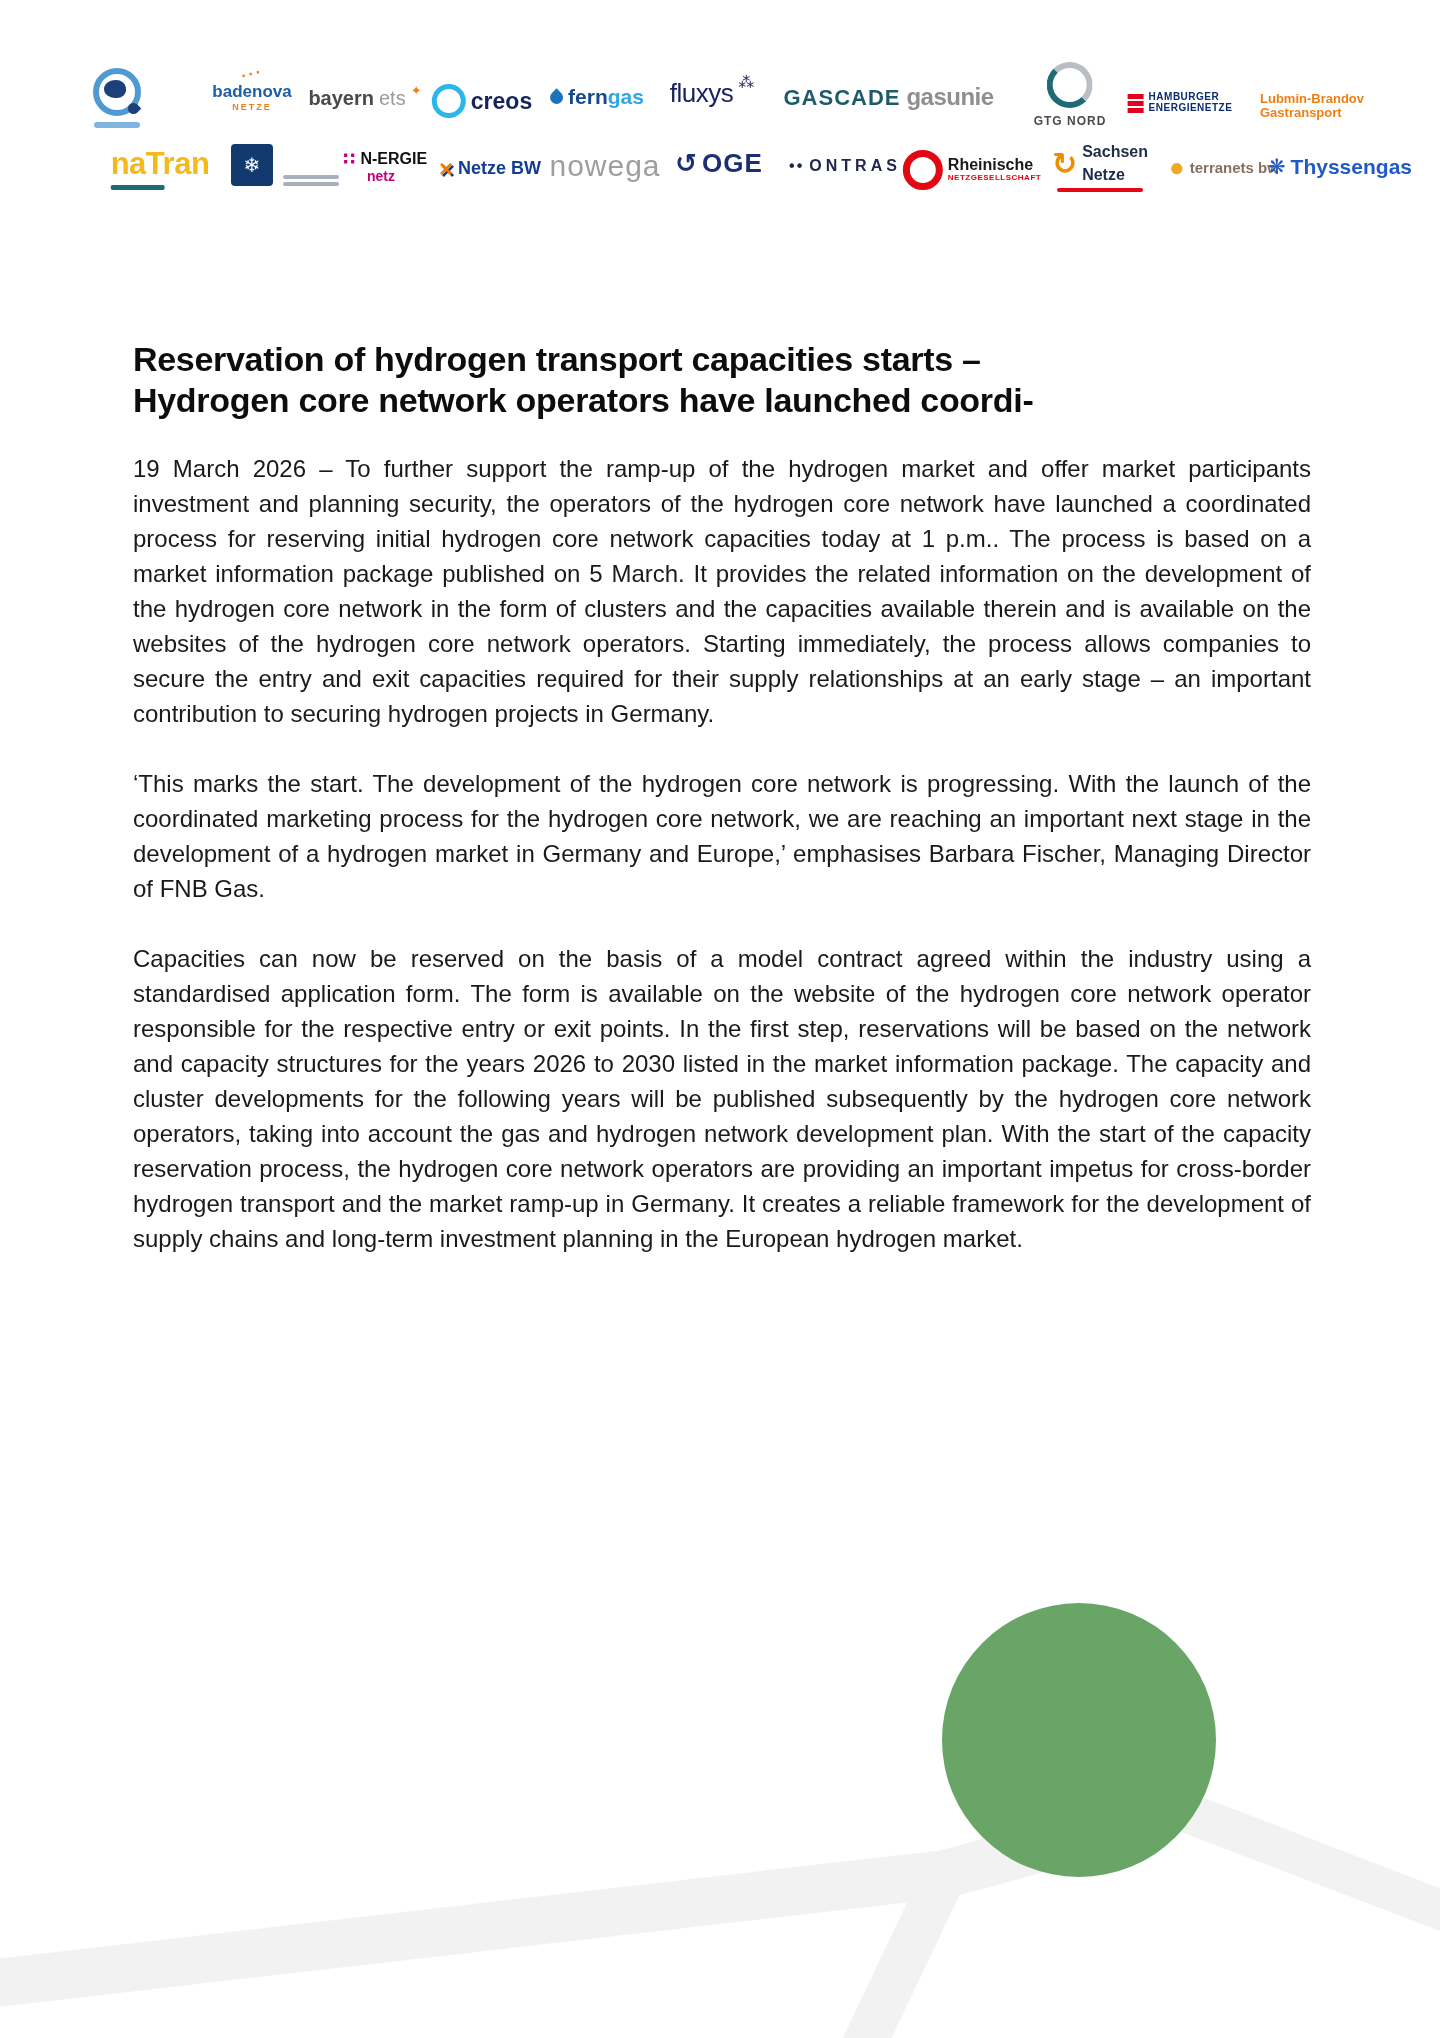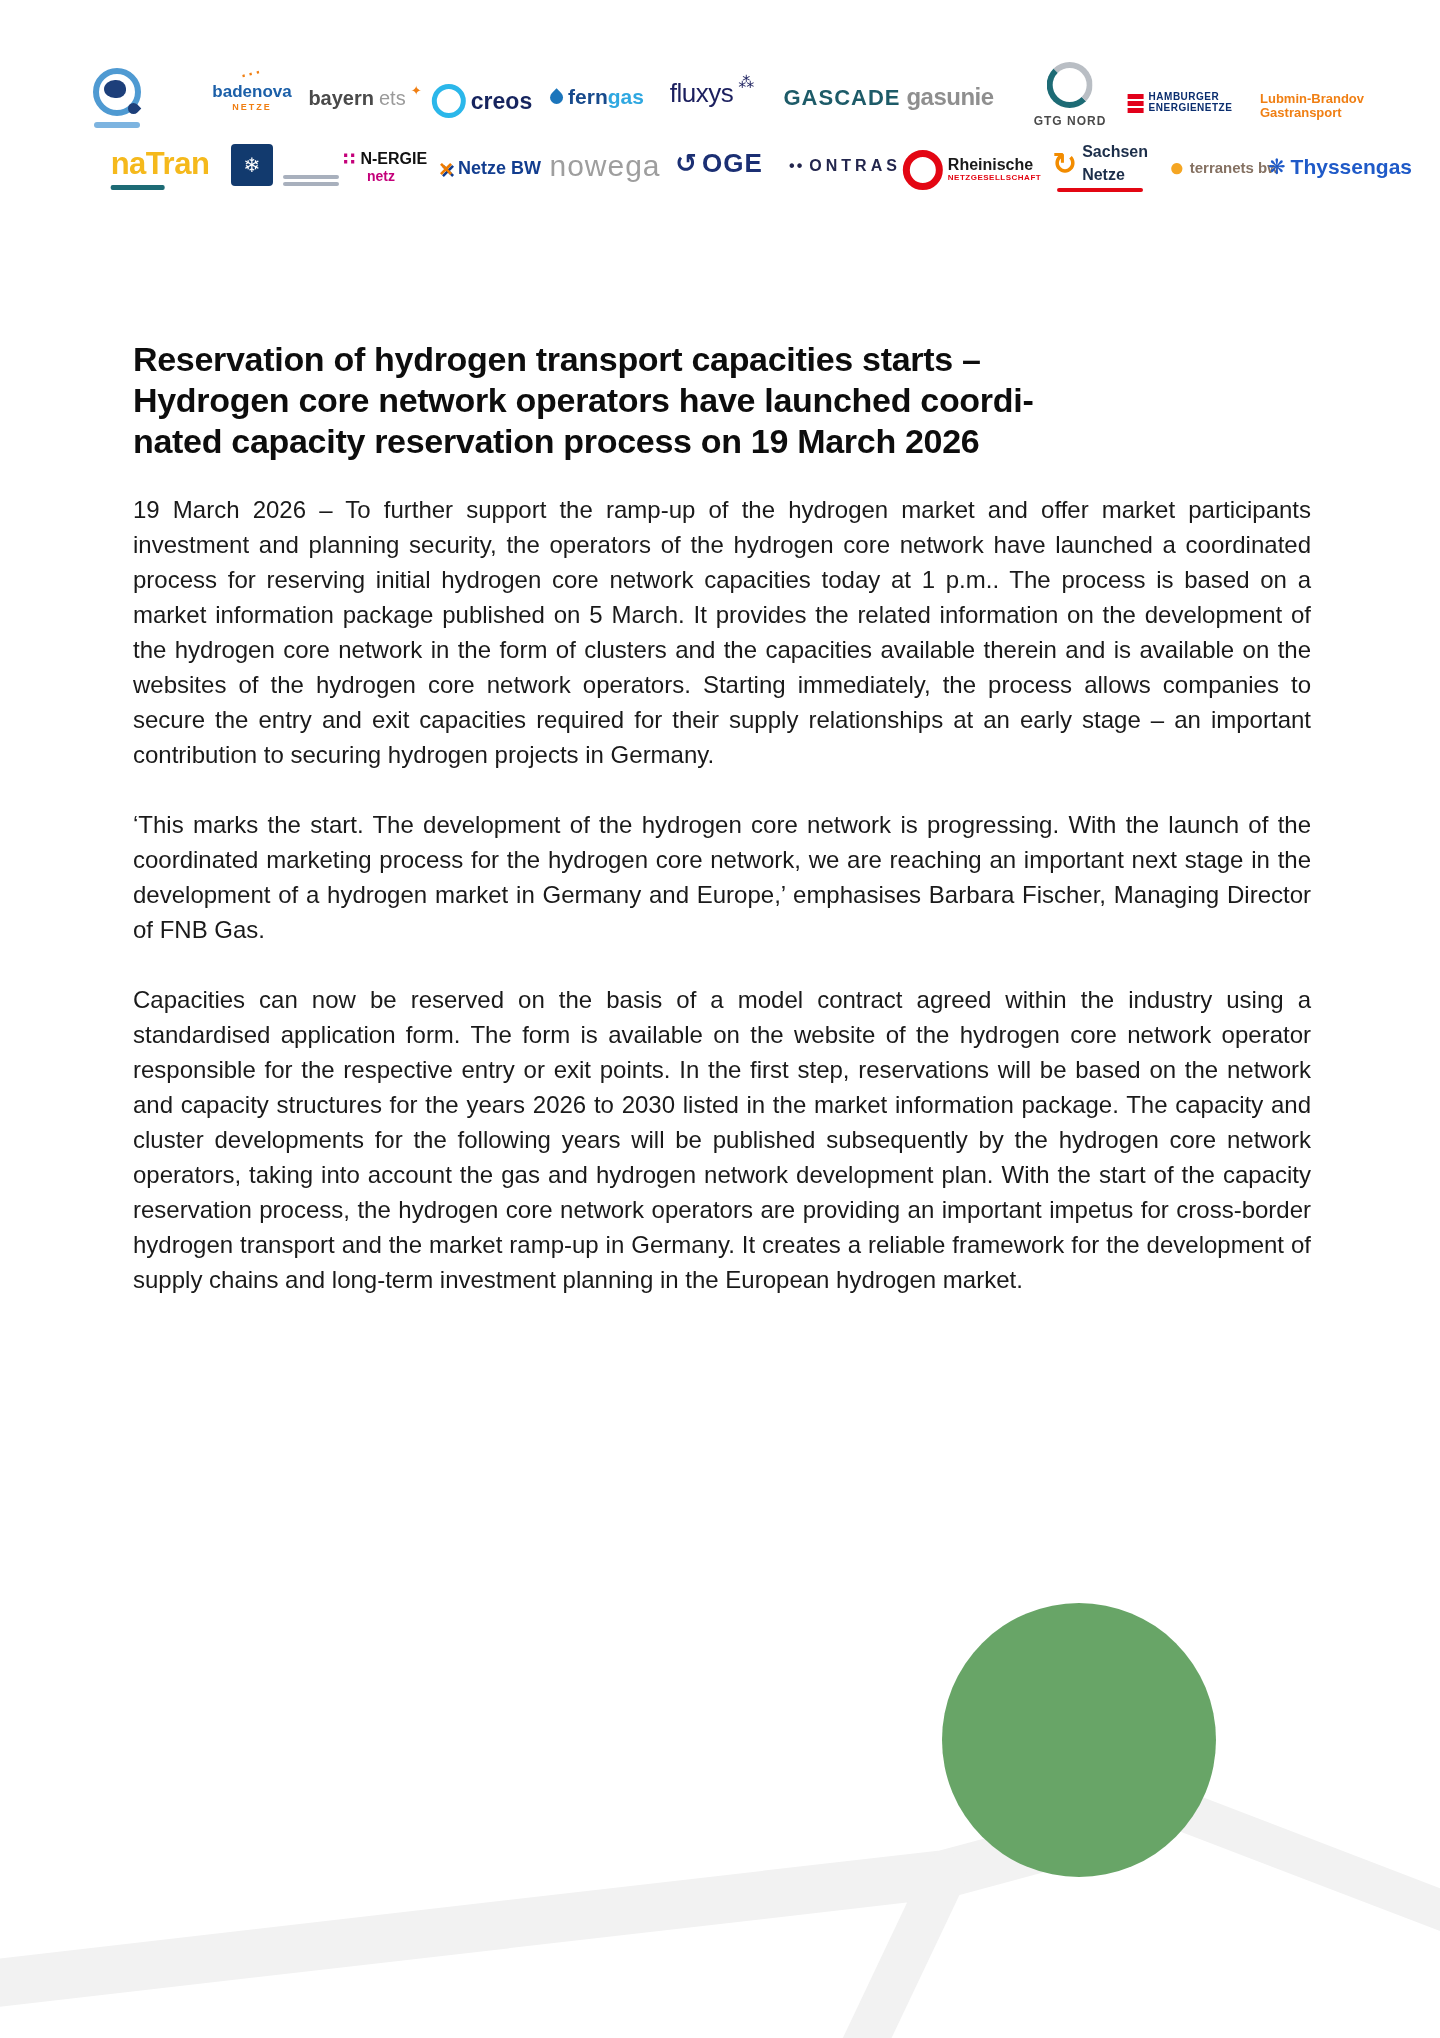--- a/index.html
+++ b/index.html
@@ -263,7 +263,7 @@
   <main class="article">
     <h1><span>Reservation of hydrogen transport capacities starts –</span><br>
         <span>Hydrogen core network operators have launched coordi-</span><br>
-        <span>nated capacity reservation process on 19 March 2026</span></h1>
+        </h1>
     <p>19 March 2026 – To further support the ramp-up of the hydrogen market and offer market participants investment and planning security, the operators of the hydrogen core network have launched a coordinated process for reserving initial hydrogen core network capacities today at 1 p.m.. The process is based on a market information package published on 5 March. It provides the related information on the development of the hydrogen core network in the form of clusters and the capacities available therein and is available on the websites of the hydrogen core network operators. Starting immediately, the process allows companies to secure the entry and exit capacities required for their supply relationships at an early stage – an important contribution to securing hydrogen projects in Germany.</p>
     <p>‘This marks the start. The development of the hydrogen core network is progressing. With the launch of the coordinated marketing process for the hydrogen core network, we are reaching an important next stage in the development of a hydrogen market in Germany and Europe,’ emphasises Barbara Fischer, Managing Director of FNB Gas.</p>
     <p>Capacities can now be reserved on the basis of a model contract agreed within the industry using a standardised application form. The form is available on the website of the hydrogen core network operator responsible for the respective entry or exit points. In the first step, reservations will be based on the network and capacity structures for the years 2026 to 2030 listed in the market information package. The capacity and cluster developments for the following years will be published subsequently by the hydrogen core network operators, taking into account the gas and hydrogen network development plan. With the start of the capacity reservation process, the hydrogen core network operators are providing an important impetus for cross-border hydrogen transport and the market ramp-up in Germany. It creates a reliable framework for the development of supply chains and long-term investment planning in the European hydrogen market.</p>

